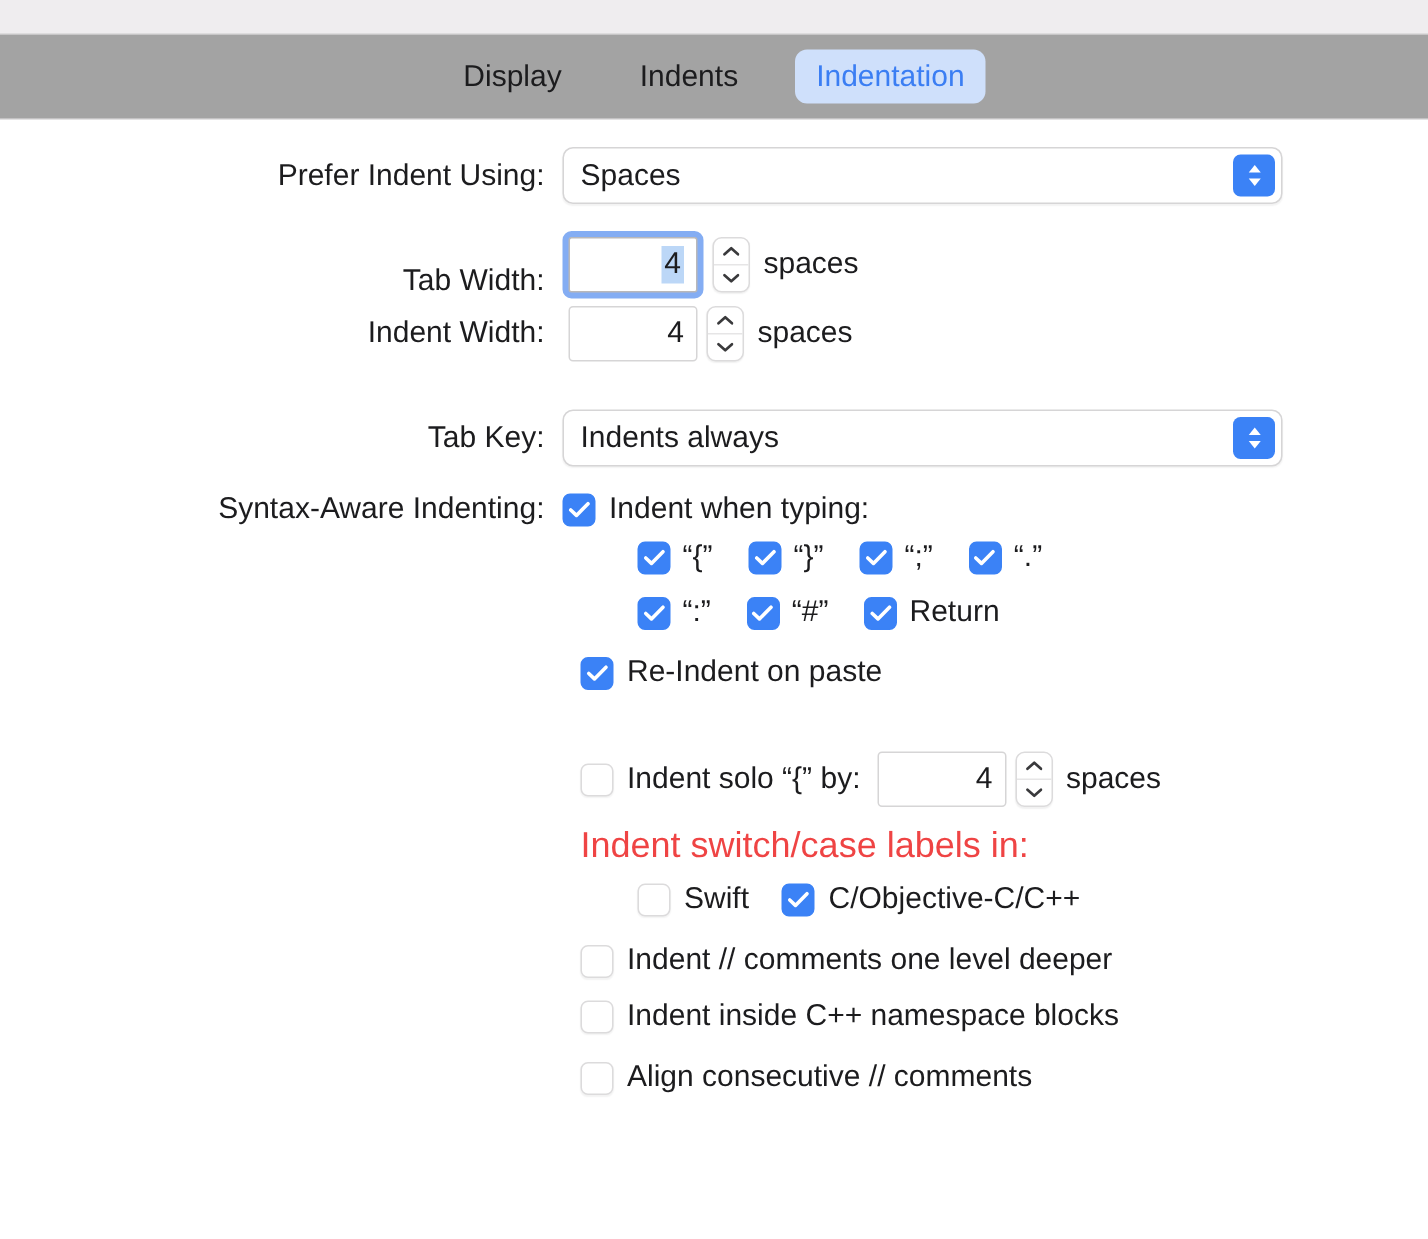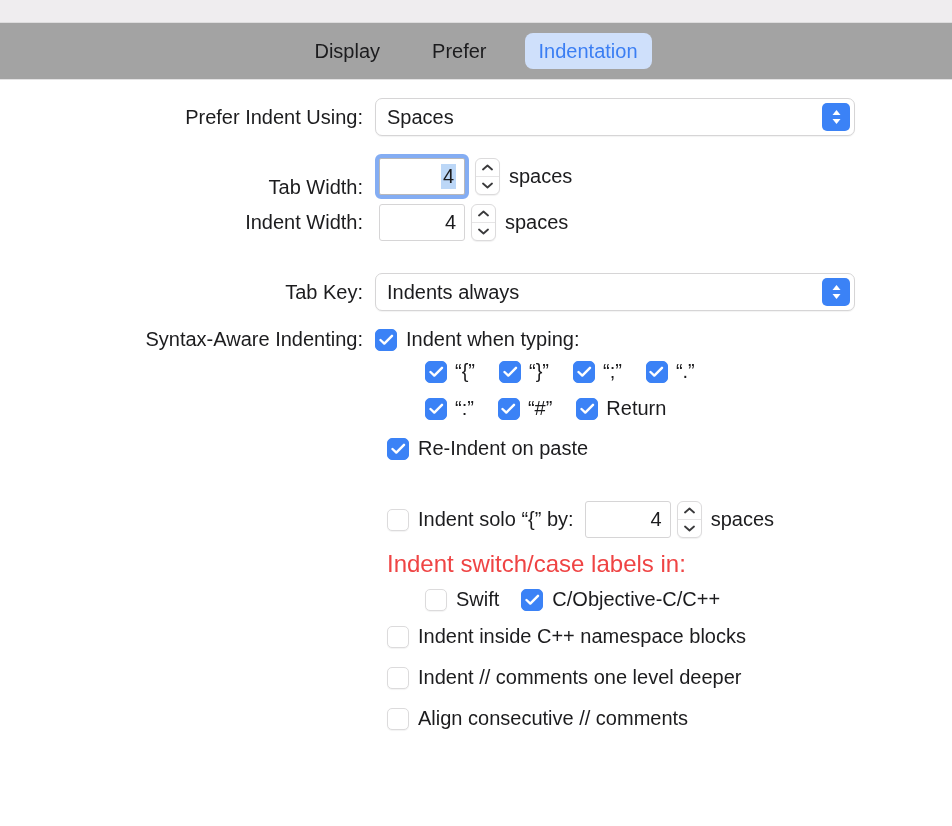--- a/index.html
+++ b/index.html
@@ -235,7 +235,7 @@
 
 <div class="tabbar">
   <div class="tab">Display</div>
-  <div class="tab">Prefer</div>
+  <div class="tab">Indents</div>
   <div class="tab selected">Indentation</div>
 </div>
 

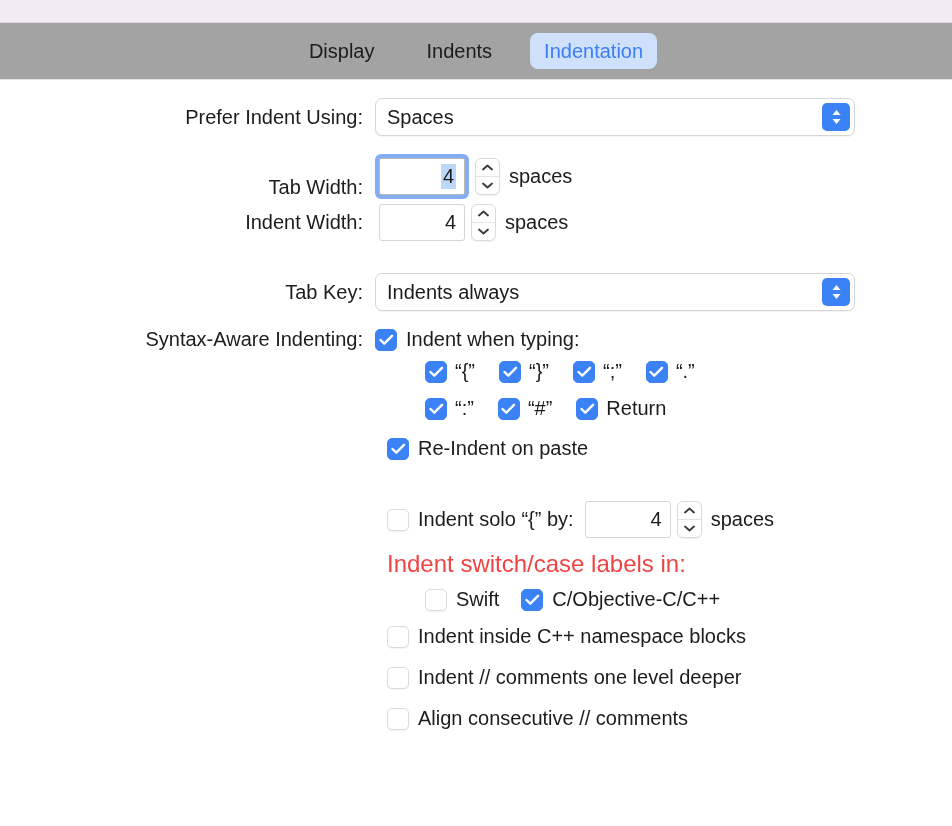--- a/index.html
+++ b/index.html
@@ -446,6 +446,13 @@
     </div>
   </div>
 
+  <div class="indent-block" style="margin-top:18px;">
+    <div class="cb-row">
+      <span class="cb off"></span>
+      <span class="cb-label">Indent // comments one level deeper</span>
+    </div>
+  </div>
+
   <div class="indent-block" style="margin-top:14px;">
     <div class="cb-row">
       <span class="cb off"></span>
@@ -456,13 +463,6 @@
   <div class="indent-block" style="margin-top:18px;">
     <div class="cb-row">
       <span class="cb off"></span>
-      <span class="cb-label">Indent // comments one level deeper</span>
-    </div>
-  </div>
-
-  <div class="indent-block" style="margin-top:18px;">
-    <div class="cb-row">
-      <span class="cb off"></span>
       <span class="cb-label">Align consecutive // comments</span>
     </div>
   </div>

